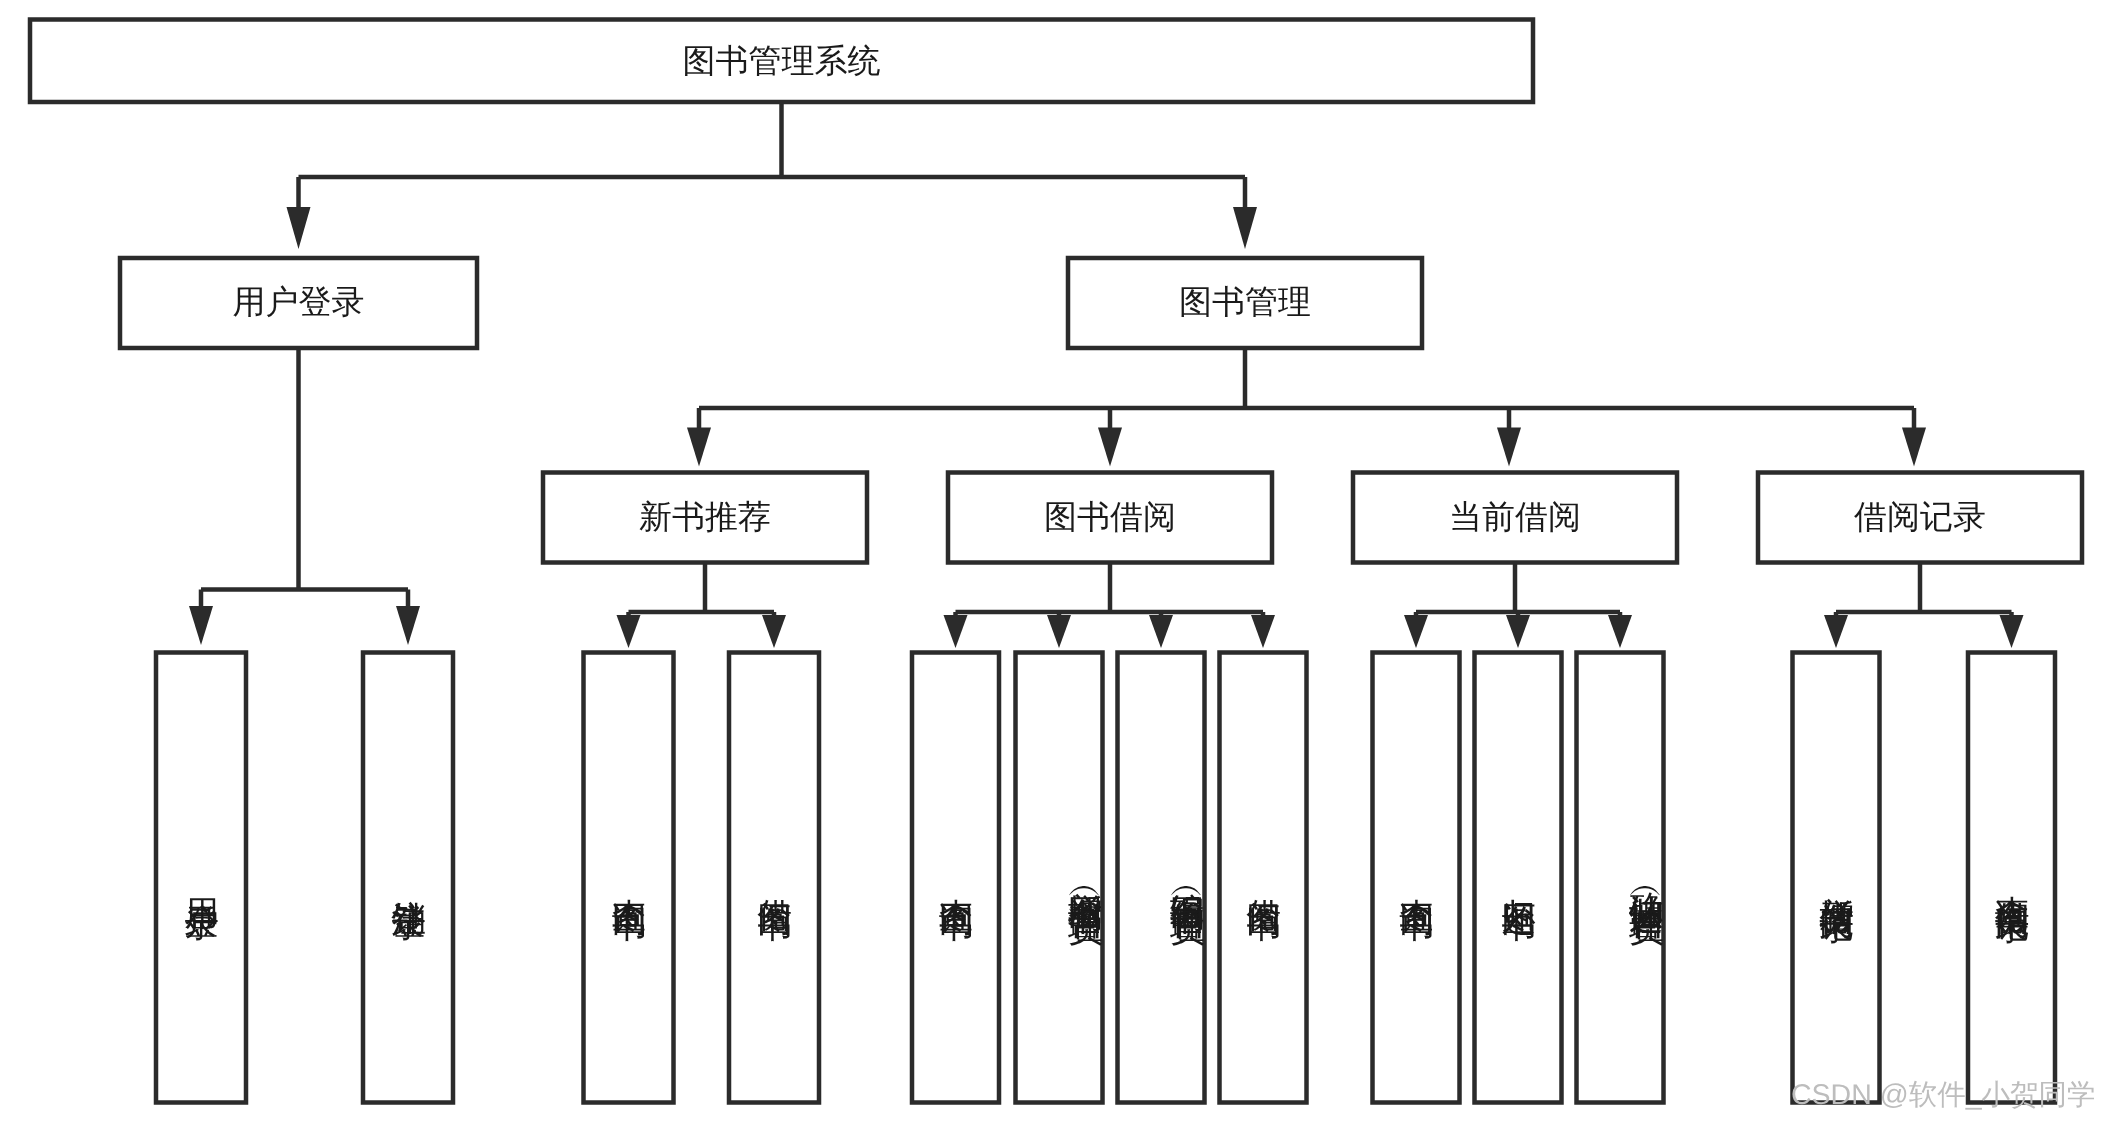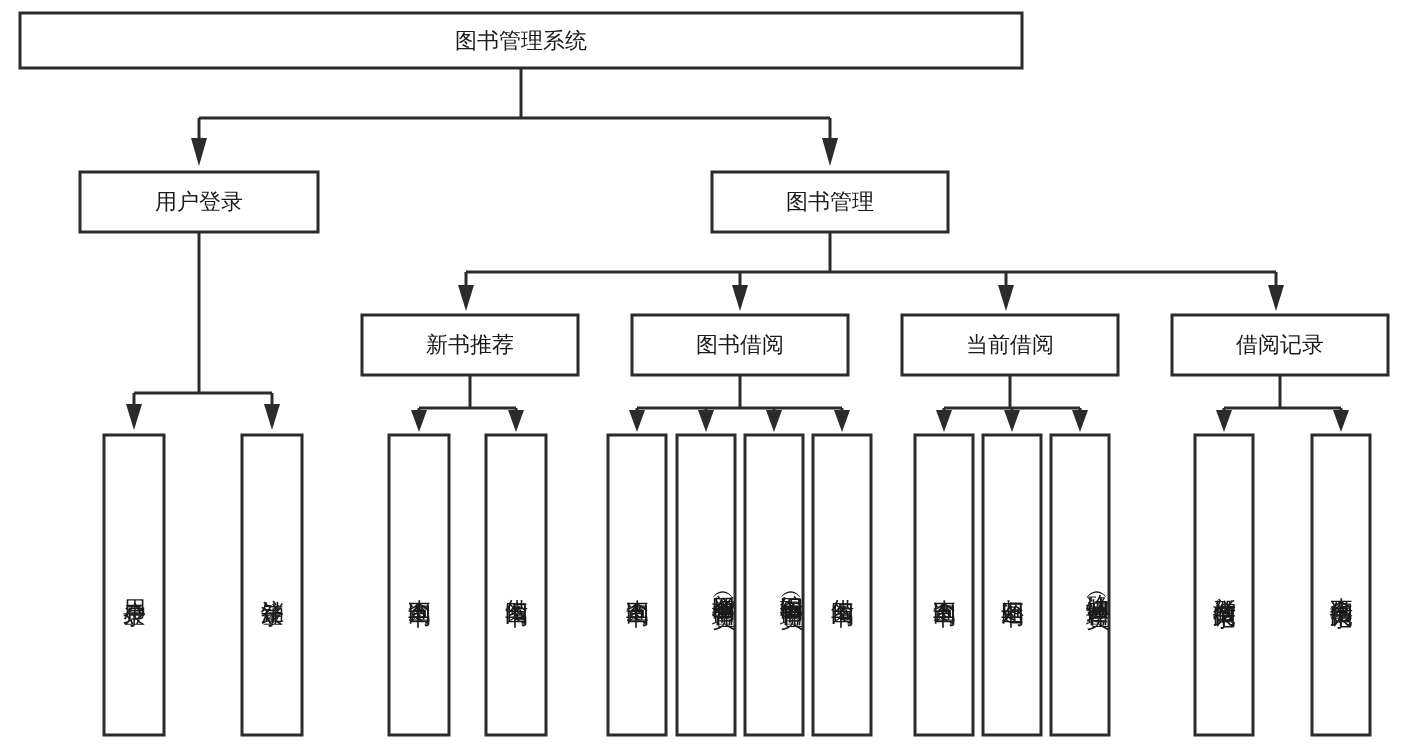--- a/index.html
+++ b/index.html
@@ -255,6 +255,7 @@
 
   </svg>
 
+  <div class="watermark">CSDN @软件_小贺同学</div>
 </div>
 
 <style>

